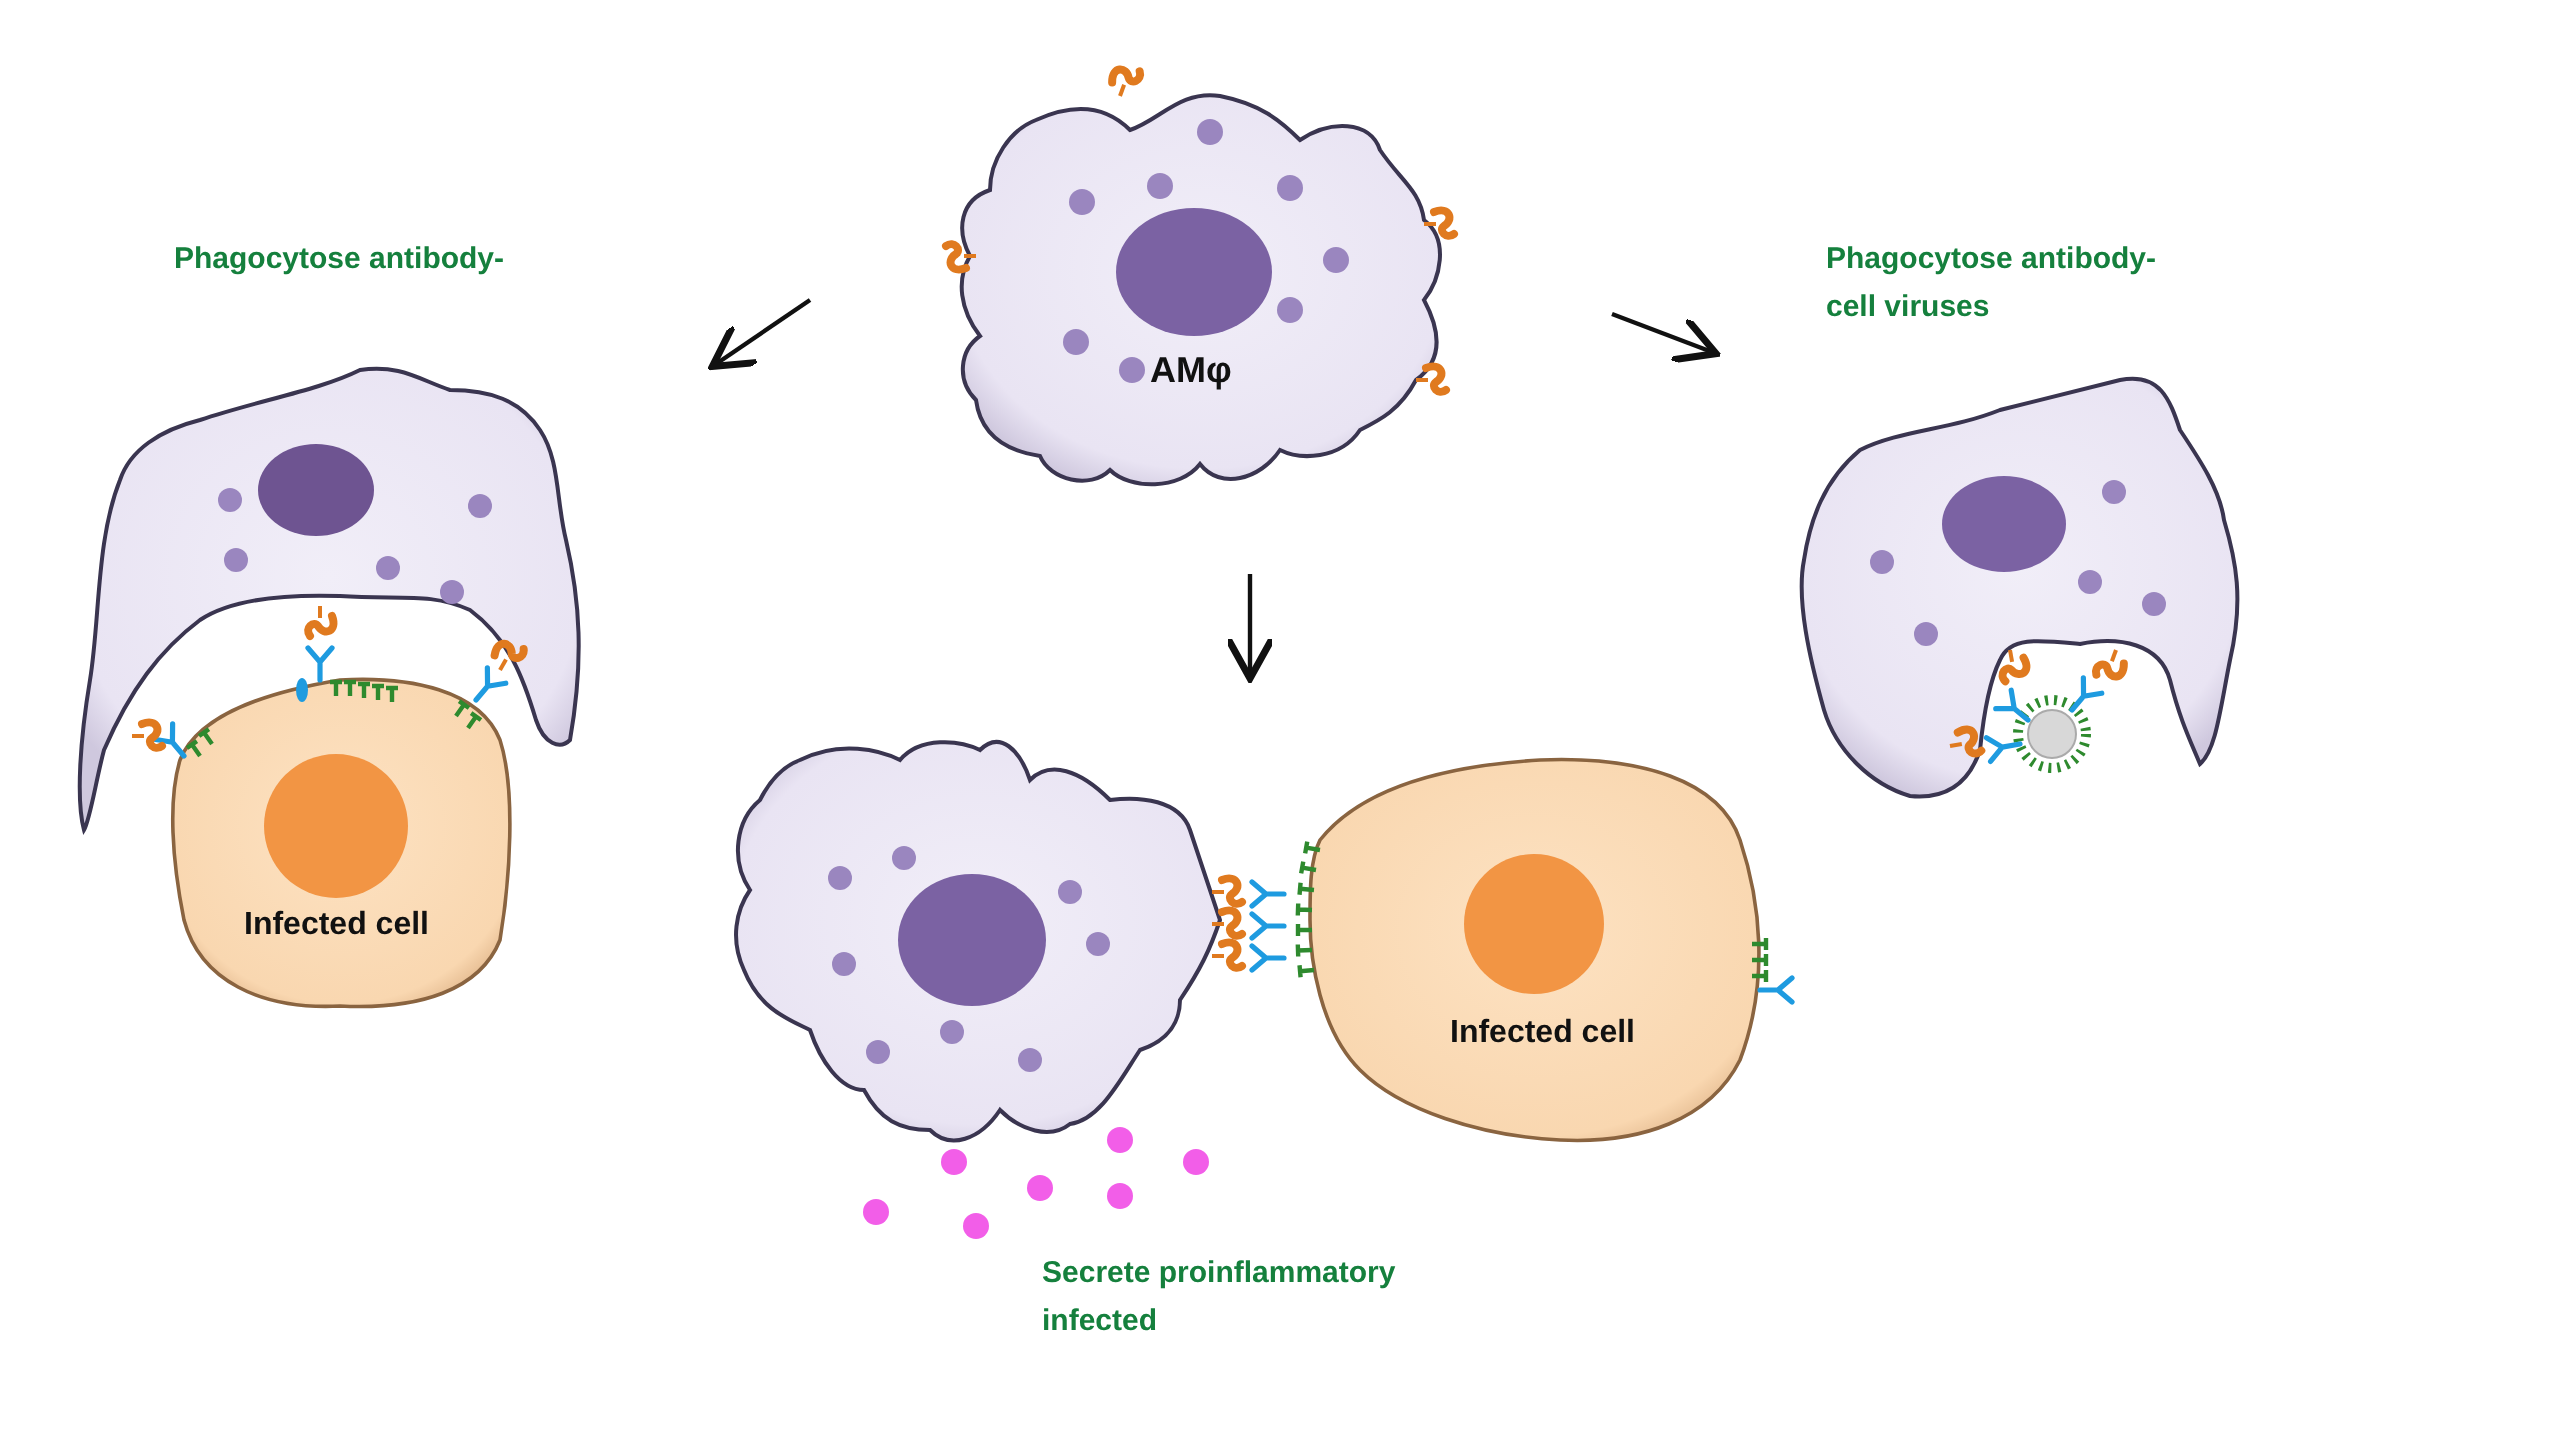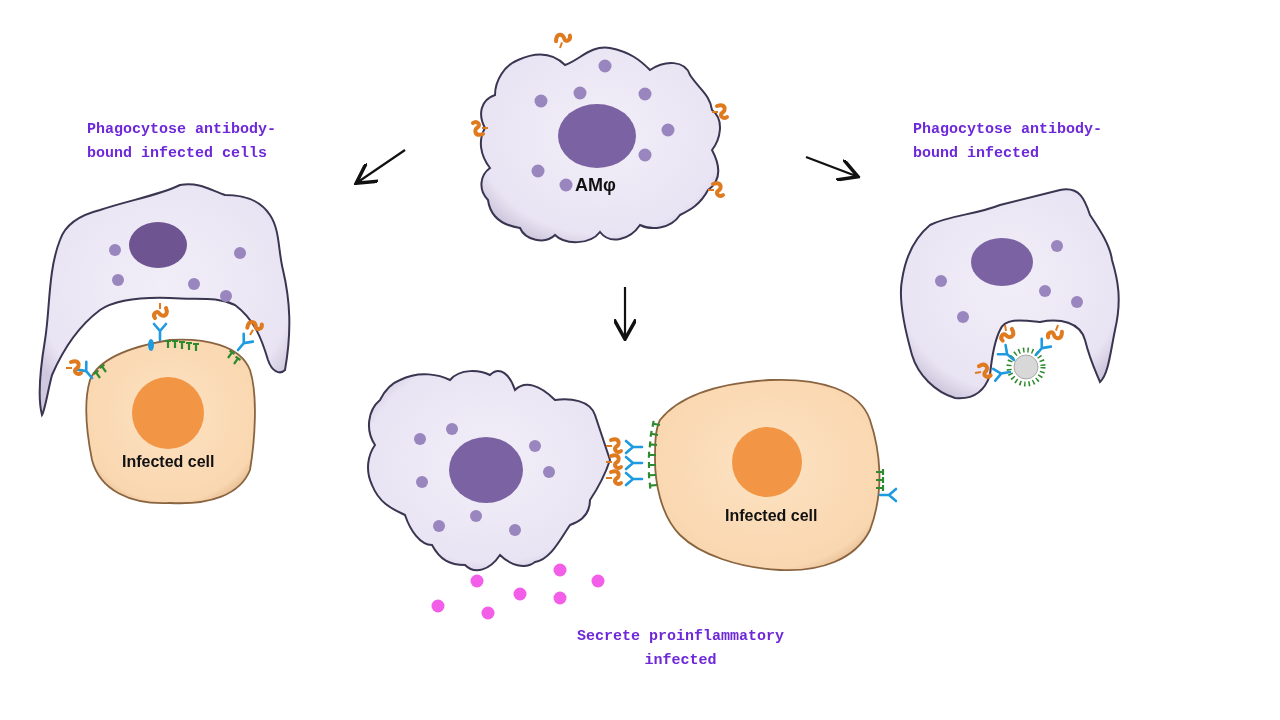--- a/index.html
+++ b/index.html
@@ -5,7 +5,7 @@
   html,body{margin:0;padding:0;background:#ffffff;}
   body{width:1280px;height:720px;position:relative;overflow:hidden;font-family:"Liberation Sans","DejaVu Sans",sans-serif;}
   svg#diagram{position:absolute;left:0;top:0;width:1280px;height:720px;}
-  .lbl{position:absolute;font-family:Liberation Mono, monospace;font-weight:bold;color:#6d28d9;font-size:15px;line-height:24px;}
+  .lbl{position:absolute;font-family:Liberation Sans, sans-serif;font-weight:bold;color:#15803d;font-size:15px;line-height:24px;}
   .cell-text{font-family:"Liberation Sans",sans-serif;font-weight:bold;fill:#111;}
 </style>
 </head>

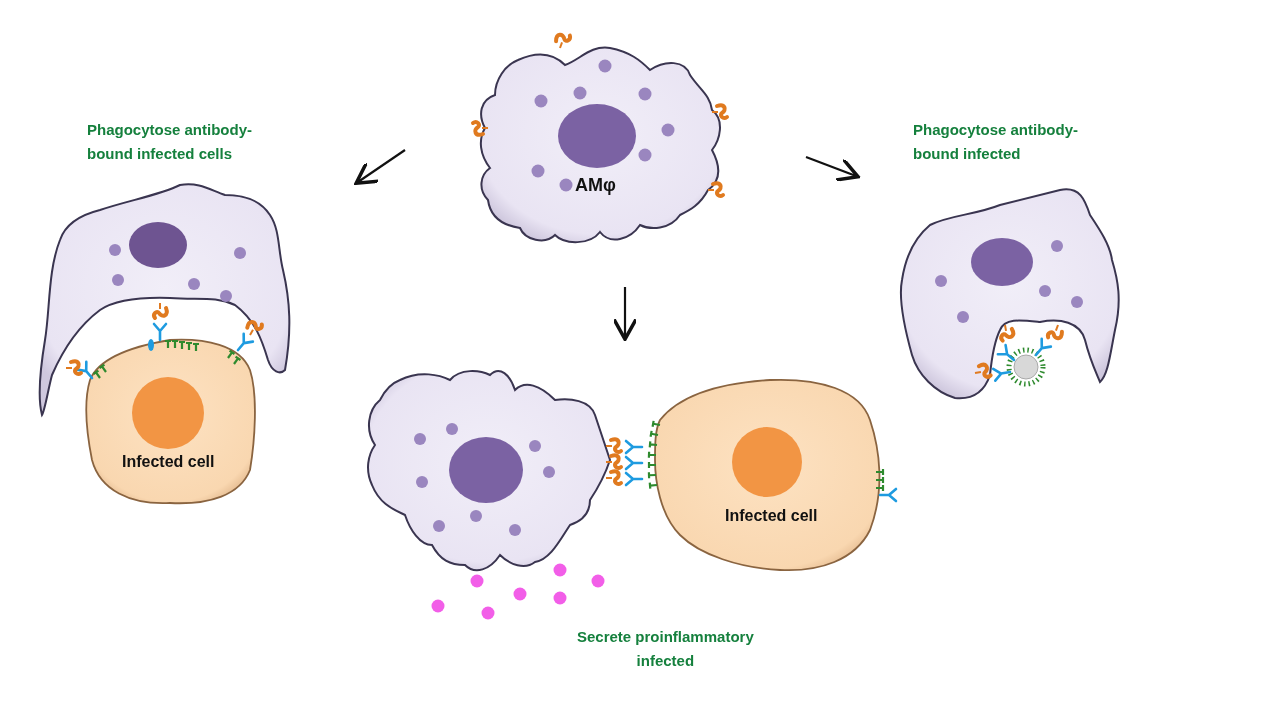--- a/index.html
+++ b/index.html
@@ -174,7 +174,6 @@
 
 <div class="lbl" style="left:87px;top:118px;">
   <div>Phagocytose antibody-</div>
-  <div>bound infected cells</div>
 </div>
 <div class="lbl" style="left:913px;top:118px;">
   <div>Phagocytose antibody-</div>

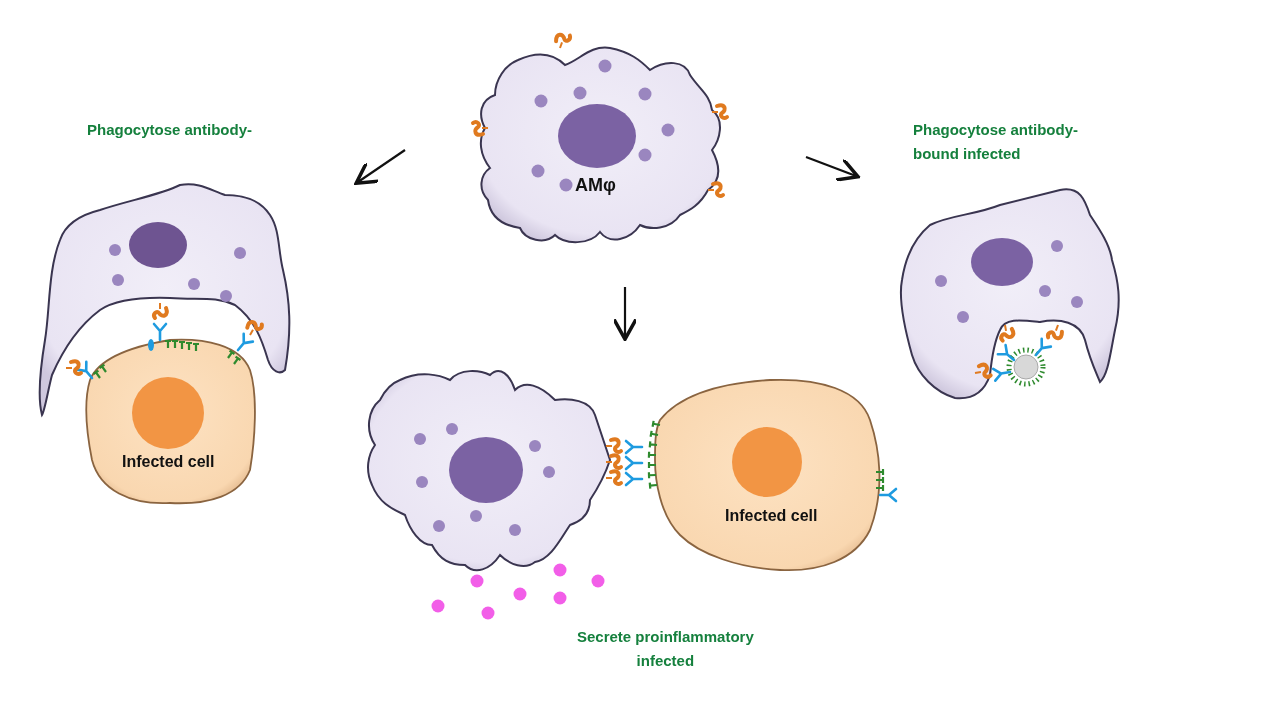--- a/index.html
+++ b/index.html
@@ -177,7 +177,7 @@
 </div>
 <div class="lbl" style="left:913px;top:118px;">
   <div>Phagocytose antibody-</div>
-  <div>bound infected</div>
+  <div>cell viruses</div>
 </div>
 <div class="lbl" style="left:577px;top:625px;text-align:center;">
   <div>Secrete proinflammatory</div>

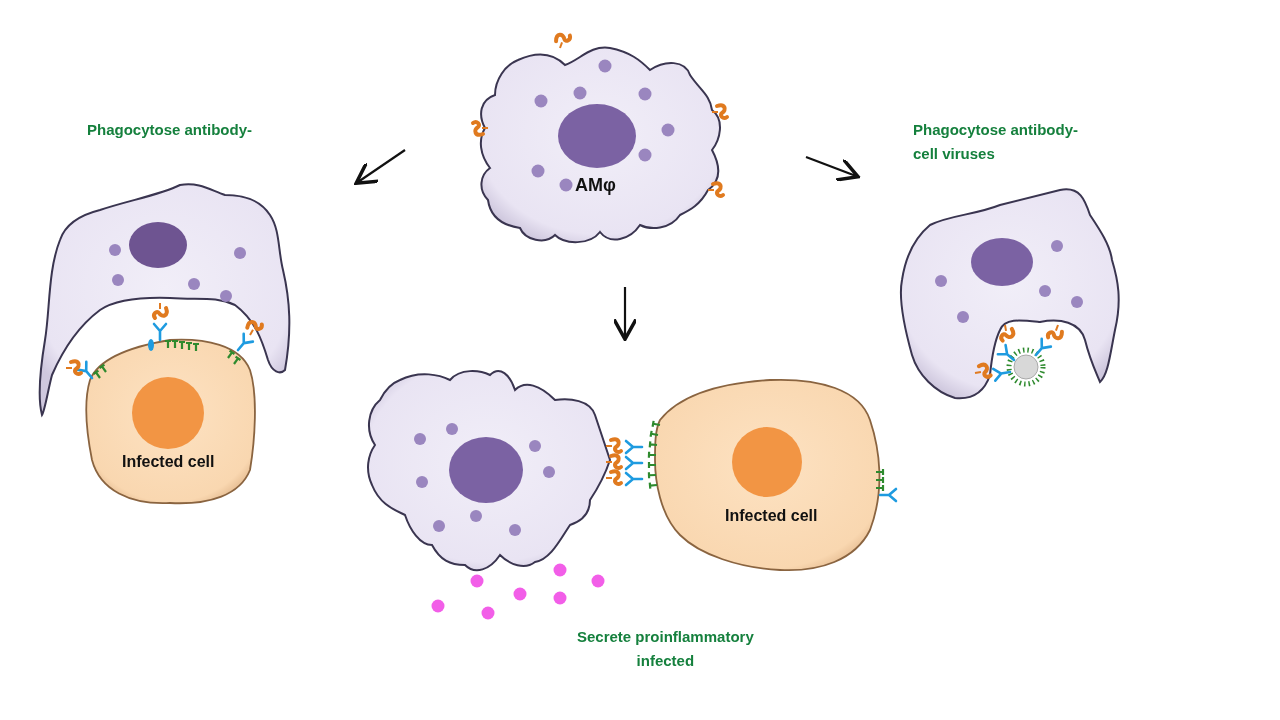--- a/index.html
+++ b/index.html
@@ -179,7 +179,7 @@
   <div>Phagocytose antibody-</div>
   <div>cell viruses</div>
 </div>
-<div class="lbl" style="left:577px;top:625px;text-align:center;">
+<div class="lbl" style="left:521px;top:625px;">
   <div>Secrete proinflammatory</div>
   <div>infected</div>
 </div>

